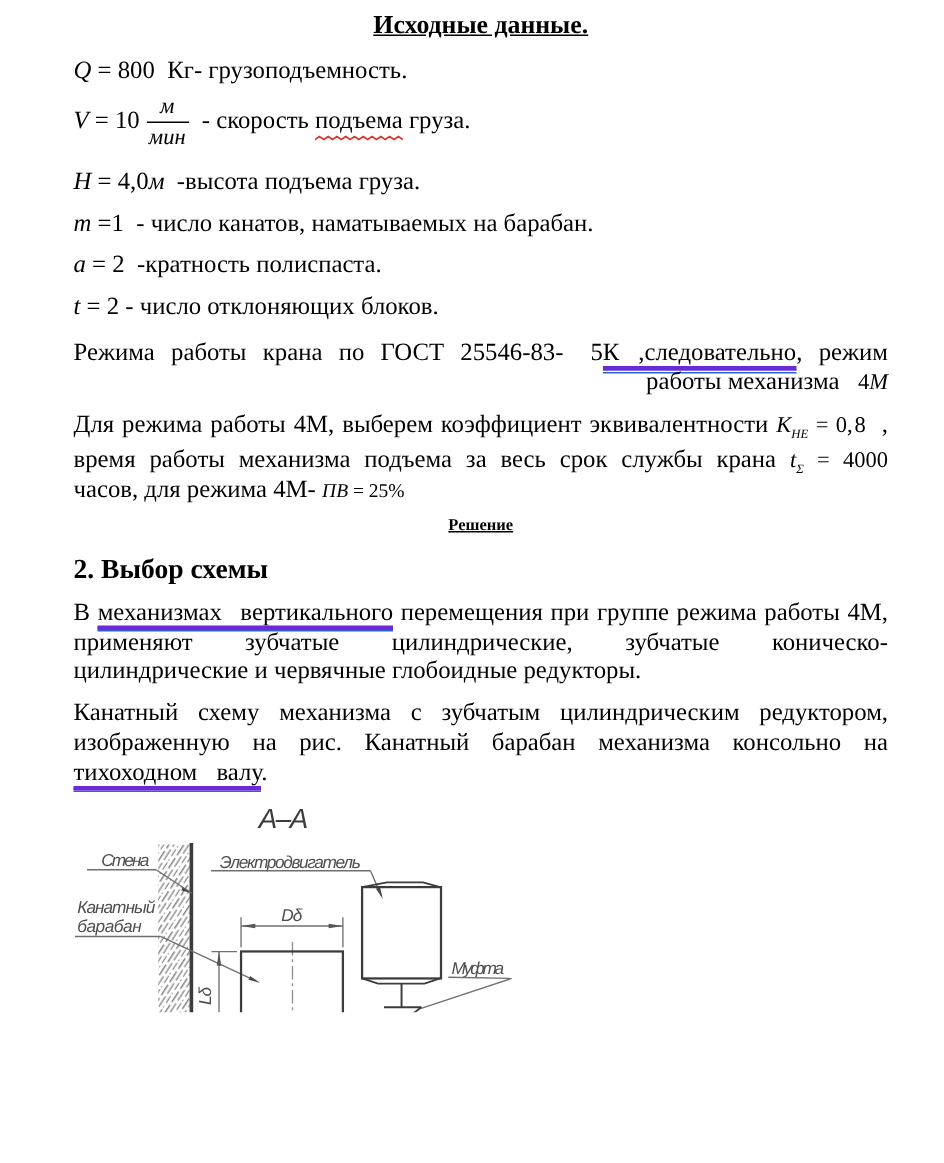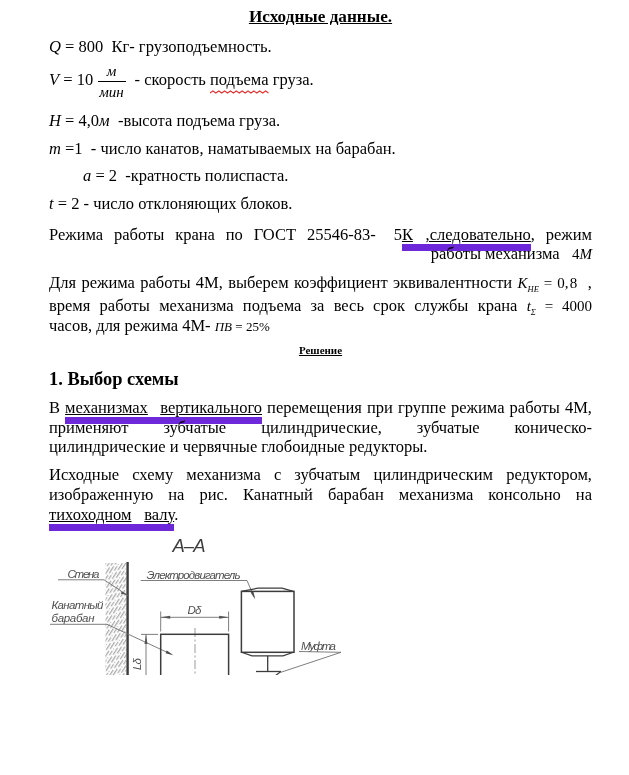--- a/index.html
+++ b/index.html
@@ -41,7 +41,7 @@
 
 <div class="ln" style="top:140.7px;"><i>m</i> =1&nbsp; - число канатов, наматываемых на барабан.</div>
 
-<div class="ln" style="top:168.2px;margin-left:34px;"><i>a</i> = 2&nbsp; -кратность полиспаста.</div>
+<div class="ln" style="top:168.2px;"><i>a</i> = 2&nbsp; -кратность полиспаста.</div>
 
 <div class="ln" style="top:195.9px;"><i>t</i> = 2 - число отклоняющих блоков.</div>
 

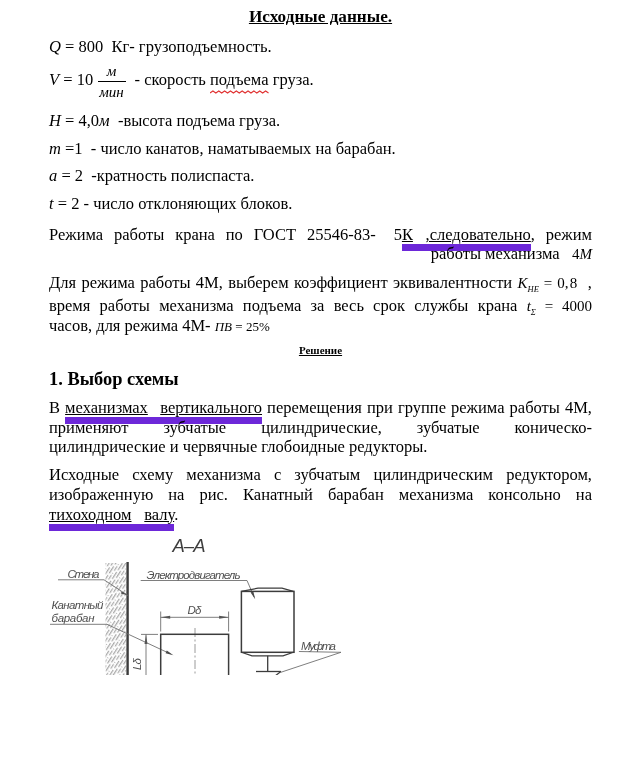--- a/index.html
+++ b/index.html
@@ -10,7 +10,7 @@
 .c{text-align:center;text-align-last:center;white-space:nowrap;}
 .b{font-weight:bold;}
 i{font-style:italic;}
-.u{border-bottom:7px solid #6d28d9;text-decoration:underline;}
+.u{border-bottom:3px solid #6d28d9;}
 .bu{border-bottom:3px double #2f62cc;padding-bottom:1.3px;}
 .du{text-decoration:underline;}
 .sp{display:inline-block;}

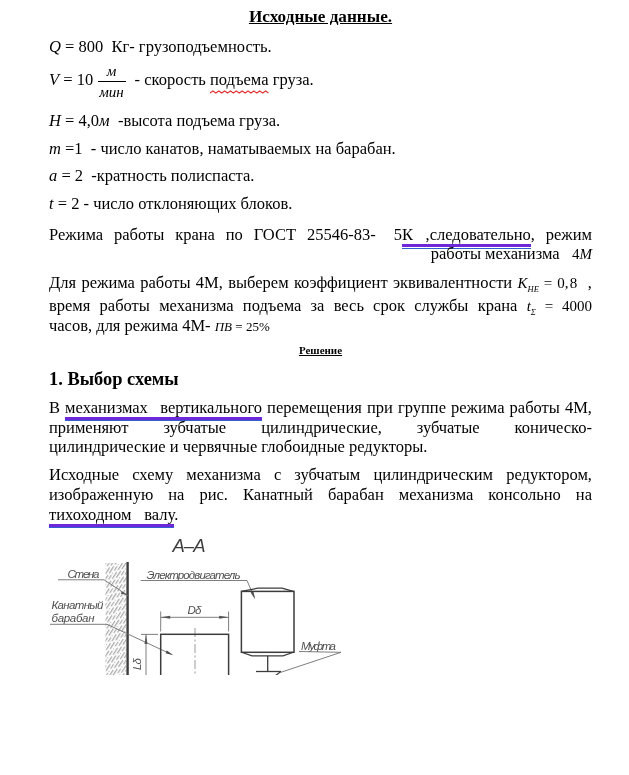--- a/index.html
+++ b/index.html
@@ -54,7 +54,7 @@
 
 <div class="ln c b du" style="top:345.3px;left:49px;width:543px;font-size:11px;text-align:center;">Решение</div>
 
-<div class="ln b" style="top:370.4px;font-size:18.4px;">1. Выбор схемы</div>
+<div class="ln b" style="top:370.4px;font-size:18.4px;">2. Выбор схемы</div>
 
 <div class="ln j" style="top:399.8px;">В <span class="bu"><span class="u">механизмах<span class="sp" style="width:12.4px"></span>вертикального</span></span> перемещения при группе режима работы 4М,</div>
 <div class="ln j" style="top:419.5px;">применяют зубчатые цилиндрические, зубчатые коническо-</div>

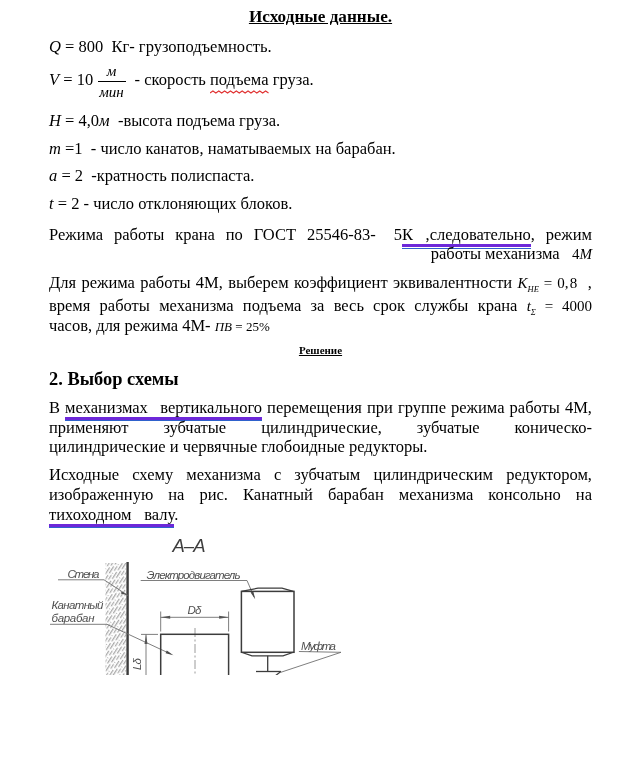--- a/index.html
+++ b/index.html
@@ -60,7 +60,7 @@
 <div class="ln j" style="top:419.5px;">применяют зубчатые цилиндрические, зубчатые коническо-</div>
 <div class="ln" style="top:439.1px;">цилиндрические и червячные глобоидные редукторы.</div>
 
-<div class="ln j" style="top:467.2px;">Исходные схему механизма с зубчатым цилиндрическим редуктором,</div>
+<div class="ln j" style="top:467.2px;">Канатный схему механизма с зубчатым цилиндрическим редуктором,</div>
 <div class="ln j" style="top:486.8px;">изображенную на рис. Канатный барабан механизма консольно на</div>
 <div class="ln" style="top:506.6px;"><span class="bu"><span class="u">тихоходном<span class="sp" style="width:12.8px"></span>валу</span></span>.</div>
 

